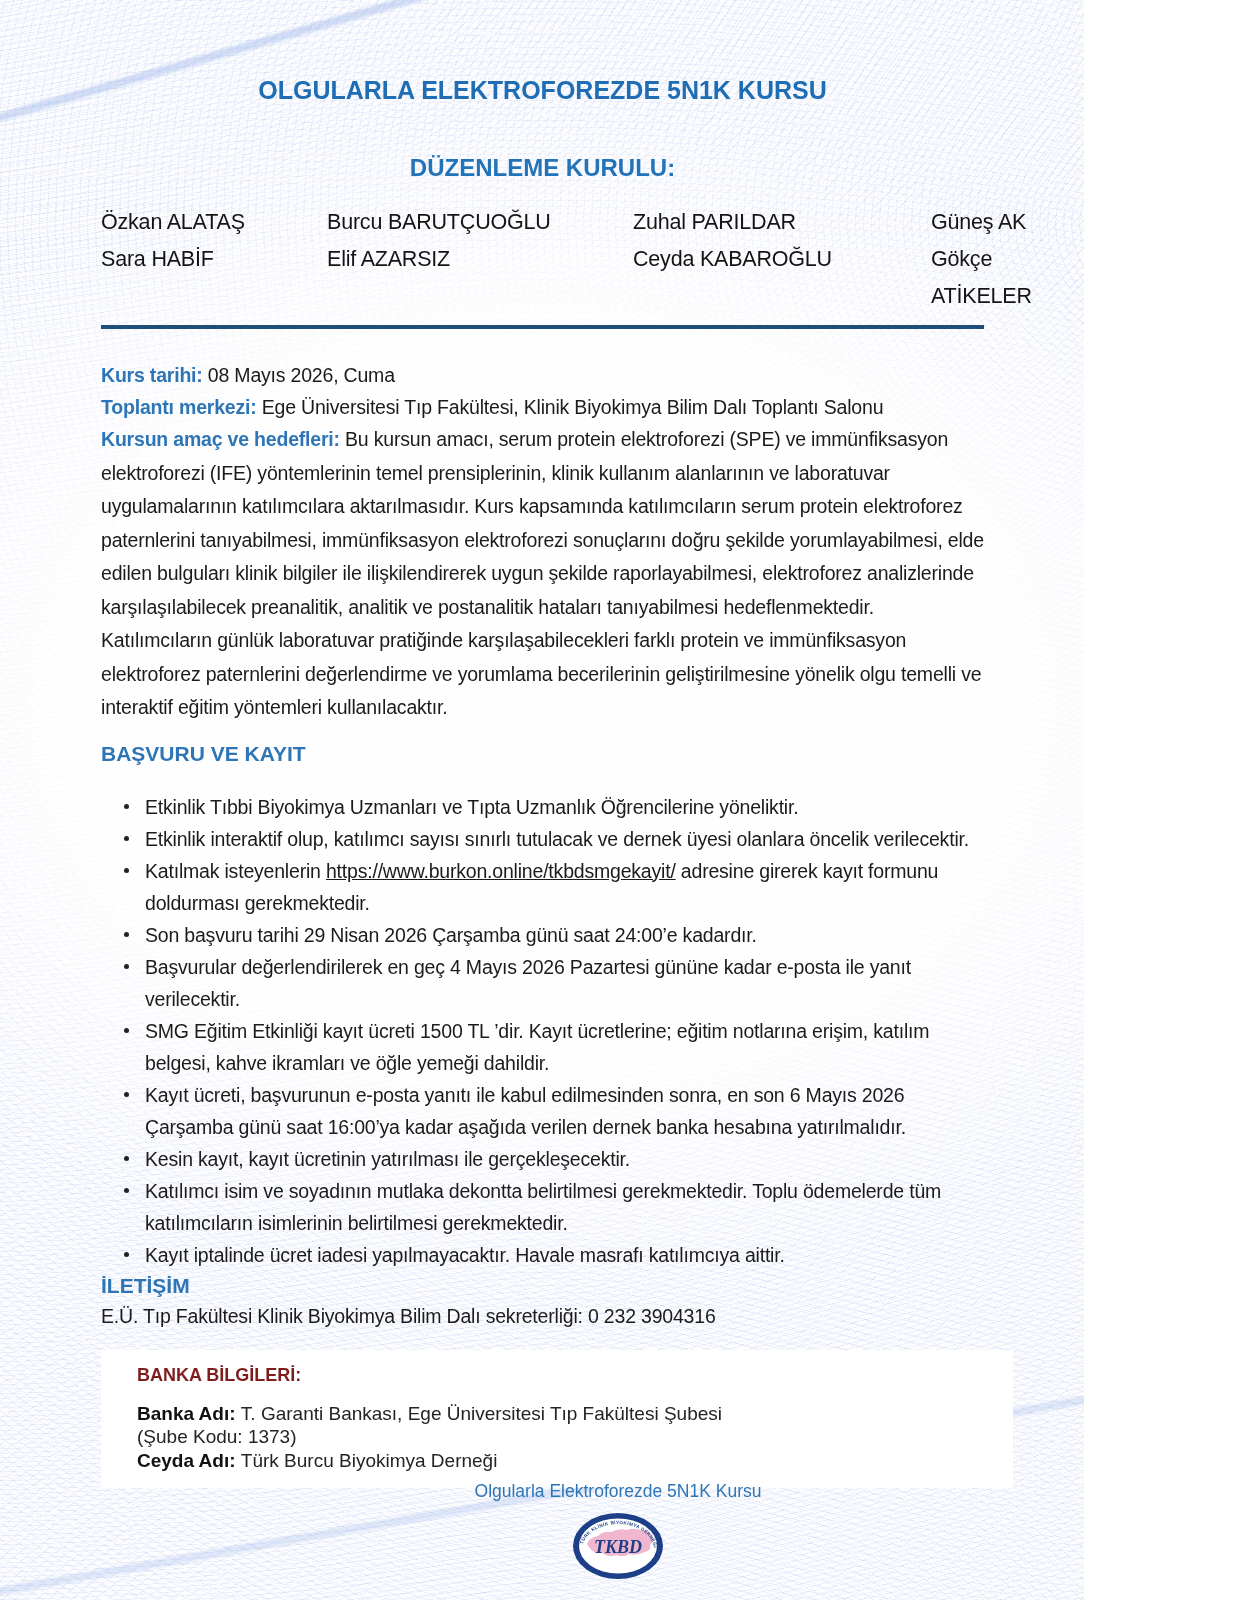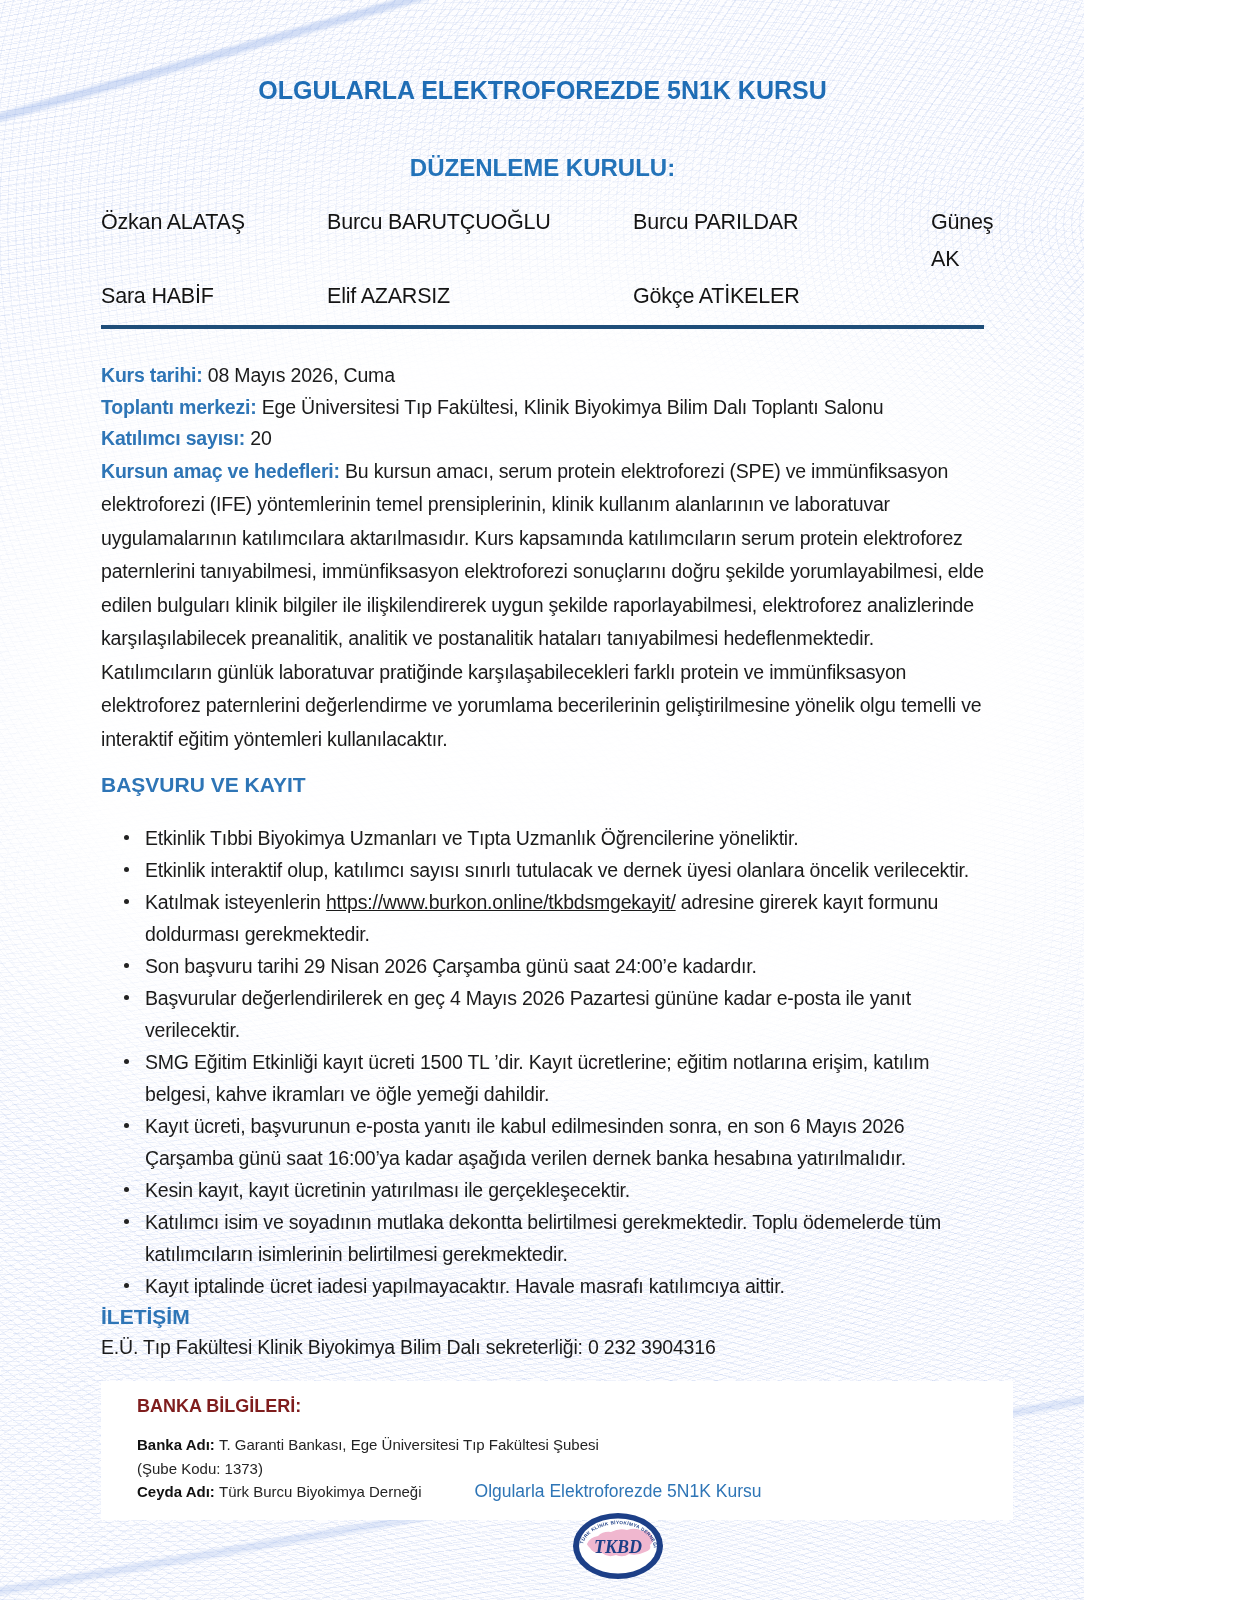--- a/index.html
+++ b/index.html
@@ -101,7 +101,7 @@
     <div class="committee" id="committee">
         <div class="member">Özkan ALATAŞ</div>
         <div class="member">Burcu BARUTÇUOĞLU</div>
-        <div class="member">Burcu PARILDAR</div>
+        <div class="member">Zuhal PARILDAR</div>
         <div class="member">Güneş AK</div>
         <div class="member">Sara HABİF</div>
         <div class="member">Elif AZARSIZ</div>

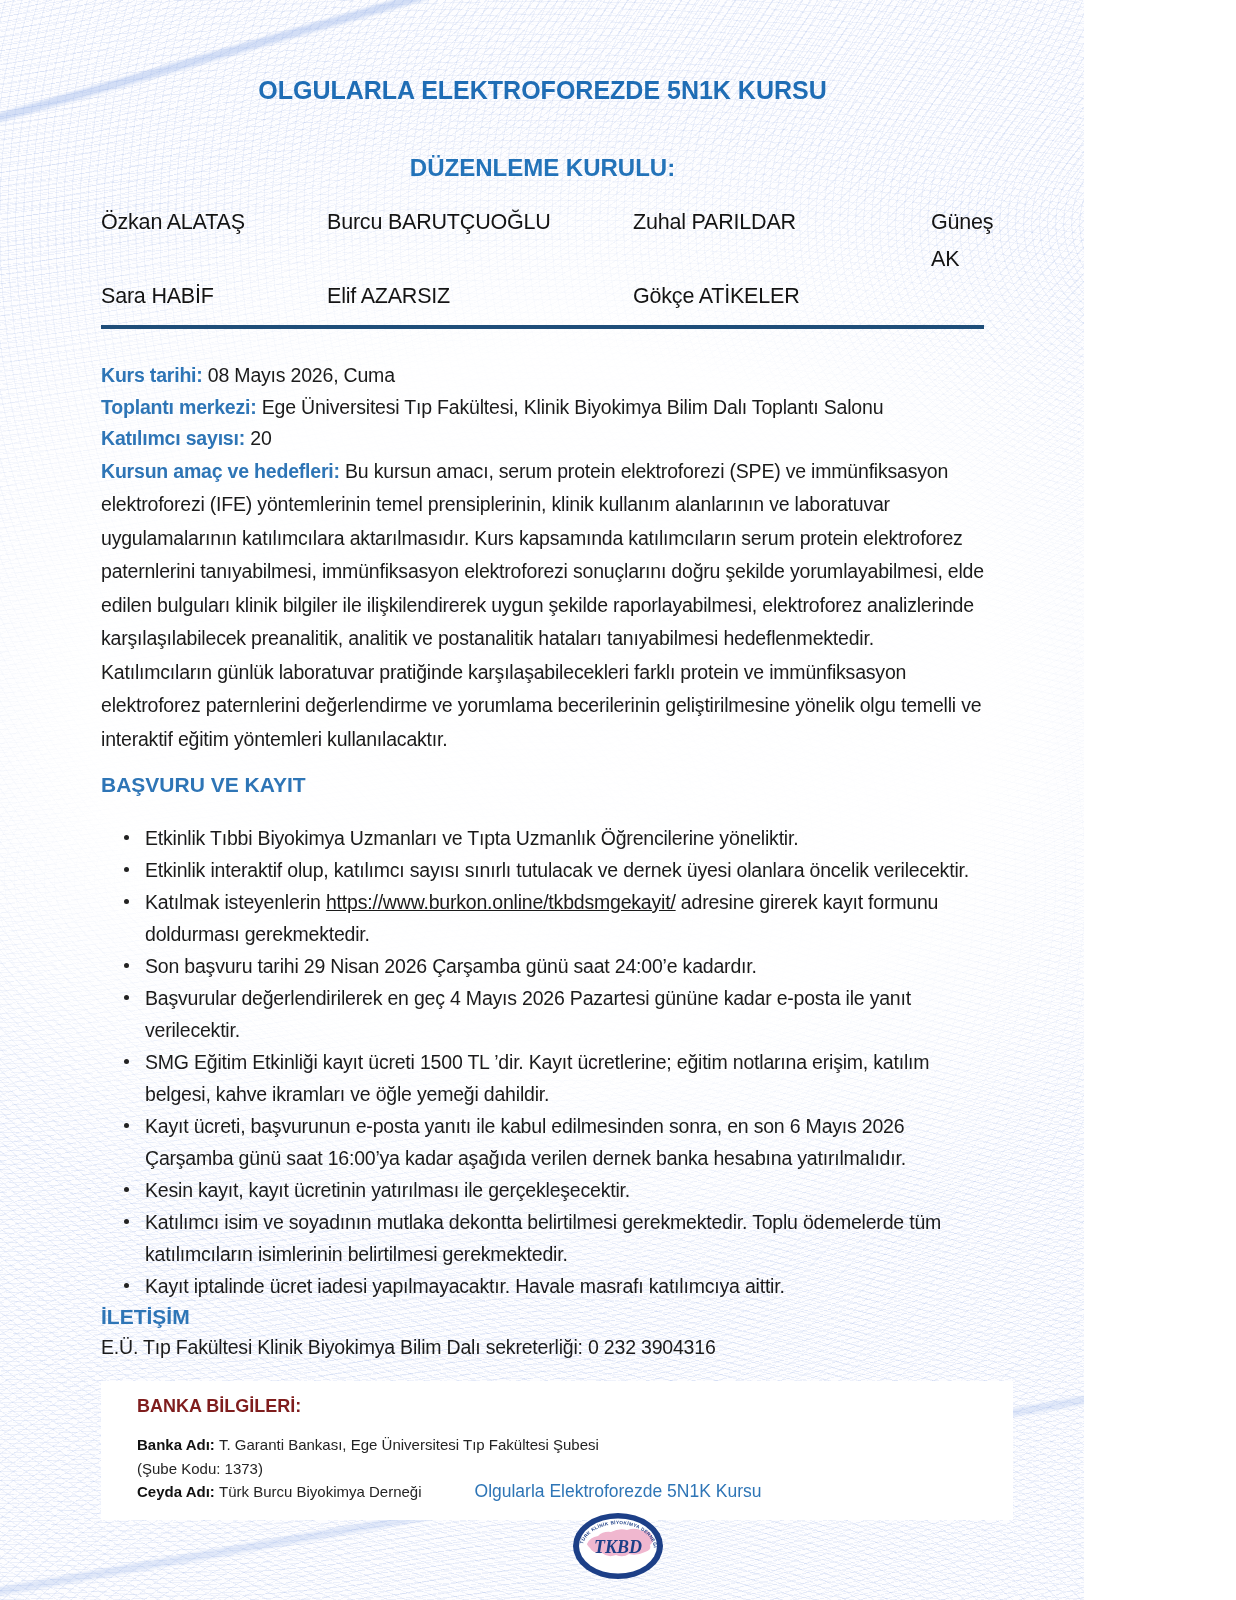--- a/index.html
+++ b/index.html
@@ -105,6 +105,7 @@
         <div class="member">Güneş AK</div>
         <div class="member">Sara HABİF</div>
         <div class="member">Elif AZARSIZ</div>
+        <div class="member">Ceyda KABAROĞLU</div>
         <div class="member">Gökçe ATİKELER</div>
       </div>
 

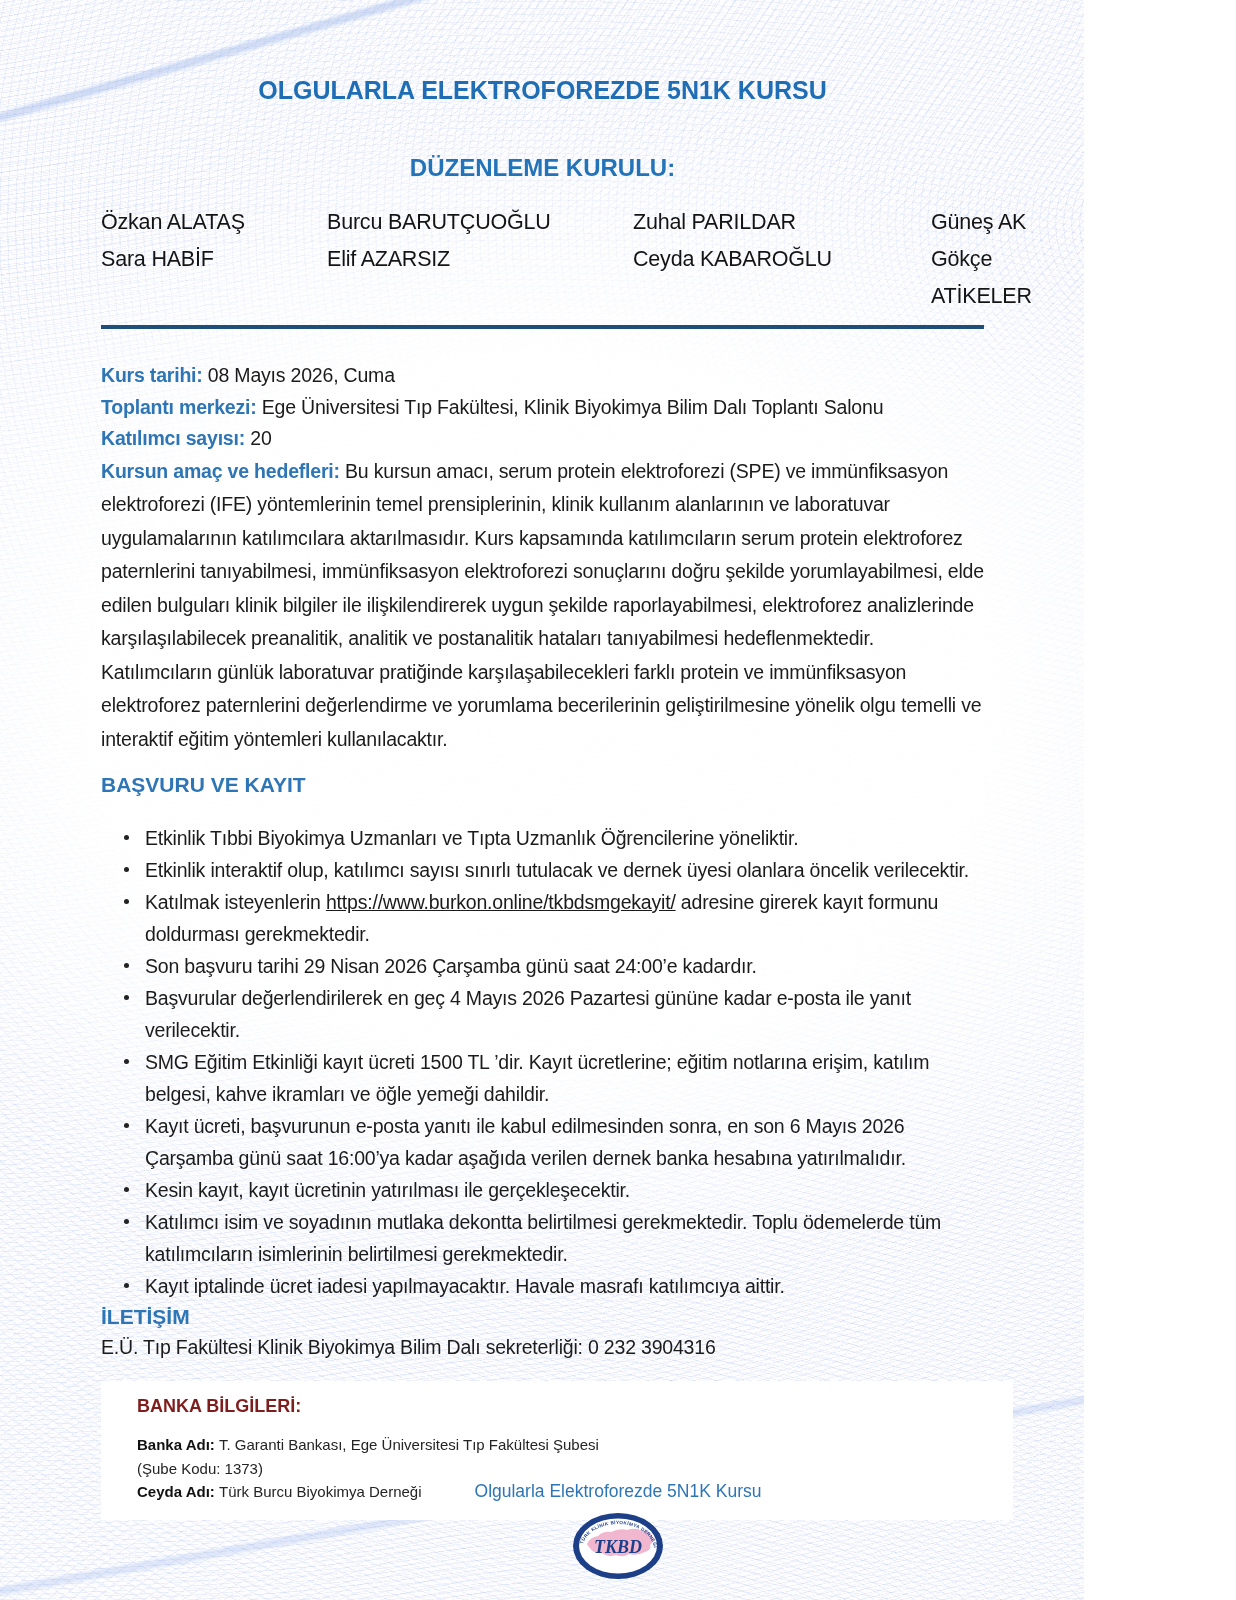--- a/index.html
+++ b/index.html
@@ -114,7 +114,6 @@
     <div class="details" id="details">
         <div class="dline"><span class="label">Kurs tarihi: </span><span>08 Mayıs 2026, Cuma</span></div>
         <div class="dline"><span class="label">Toplantı merkezi: </span><span>Ege Üniversitesi Tıp Fakültesi, Klinik Biyokimya Bilim Dalı Toplantı Salonu</span></div>
-        <div class="dline"><span class="label">Katılımcı sayısı: </span><span>20</span></div>
       </div>
 
     <div class="para"><span class="label">Kursun amaç ve hedefleri:</span><span> <span>Bu kursun amacı, serum protein elektroforezi (SPE) ve immünfiksasyon elektroforezi (IFE) yöntemlerinin temel prensiplerinin, klinik kullanım alanlarının ve laboratuvar uygulamalarının katılımcılara aktarılmasıdır. Kurs kapsamında katılımcıların serum protein elektroforez paternlerini tanıyabilmesi, immünfiksasyon elektroforezi sonuçlarını doğru şekilde yorumlayabilmesi, elde edilen bulguları klinik bilgiler ile ilişkilendirerek uygun şekilde raporlayabilmesi, elektroforez analizlerinde karşılaşılabilecek preanalitik, analitik ve postanalitik hataları tanıyabilmesi hedeflenmektedir.</span></span></div>

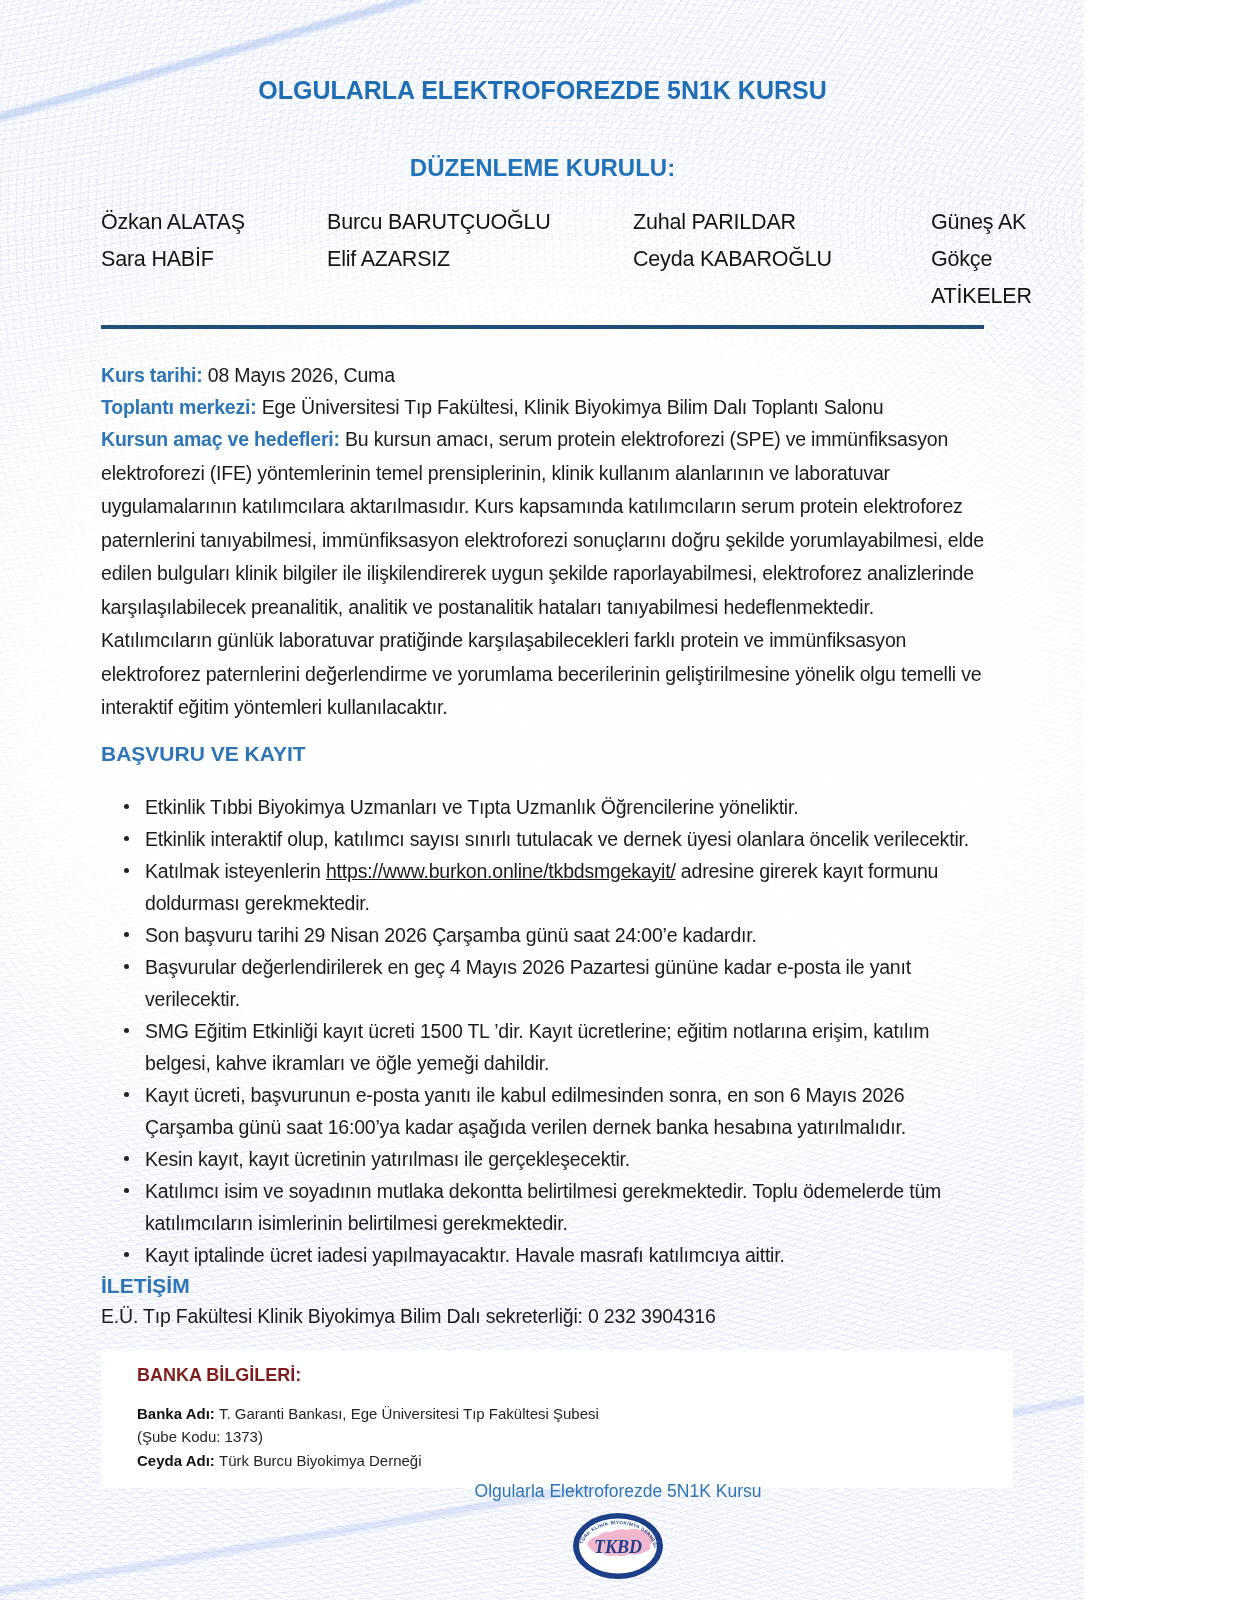--- a/index.html
+++ b/index.html
@@ -77,7 +77,7 @@
     font-size:18px;line-height:22px;font-weight:bold;color:#7f1d1d;
     letter-spacing:0;margin-bottom:16px;
   }
-  .bank-rows{font-size:15px;line-height:23.5px;color:#242424;letter-spacing:0;}
+  .bank-rows{font-size:19px;line-height:23.5px;color:#242424;letter-spacing:0;}
   .bank-rows b{color:#111;}
   .footer-caption{
     position:absolute;left:0;top:1481px;width:1236px;

